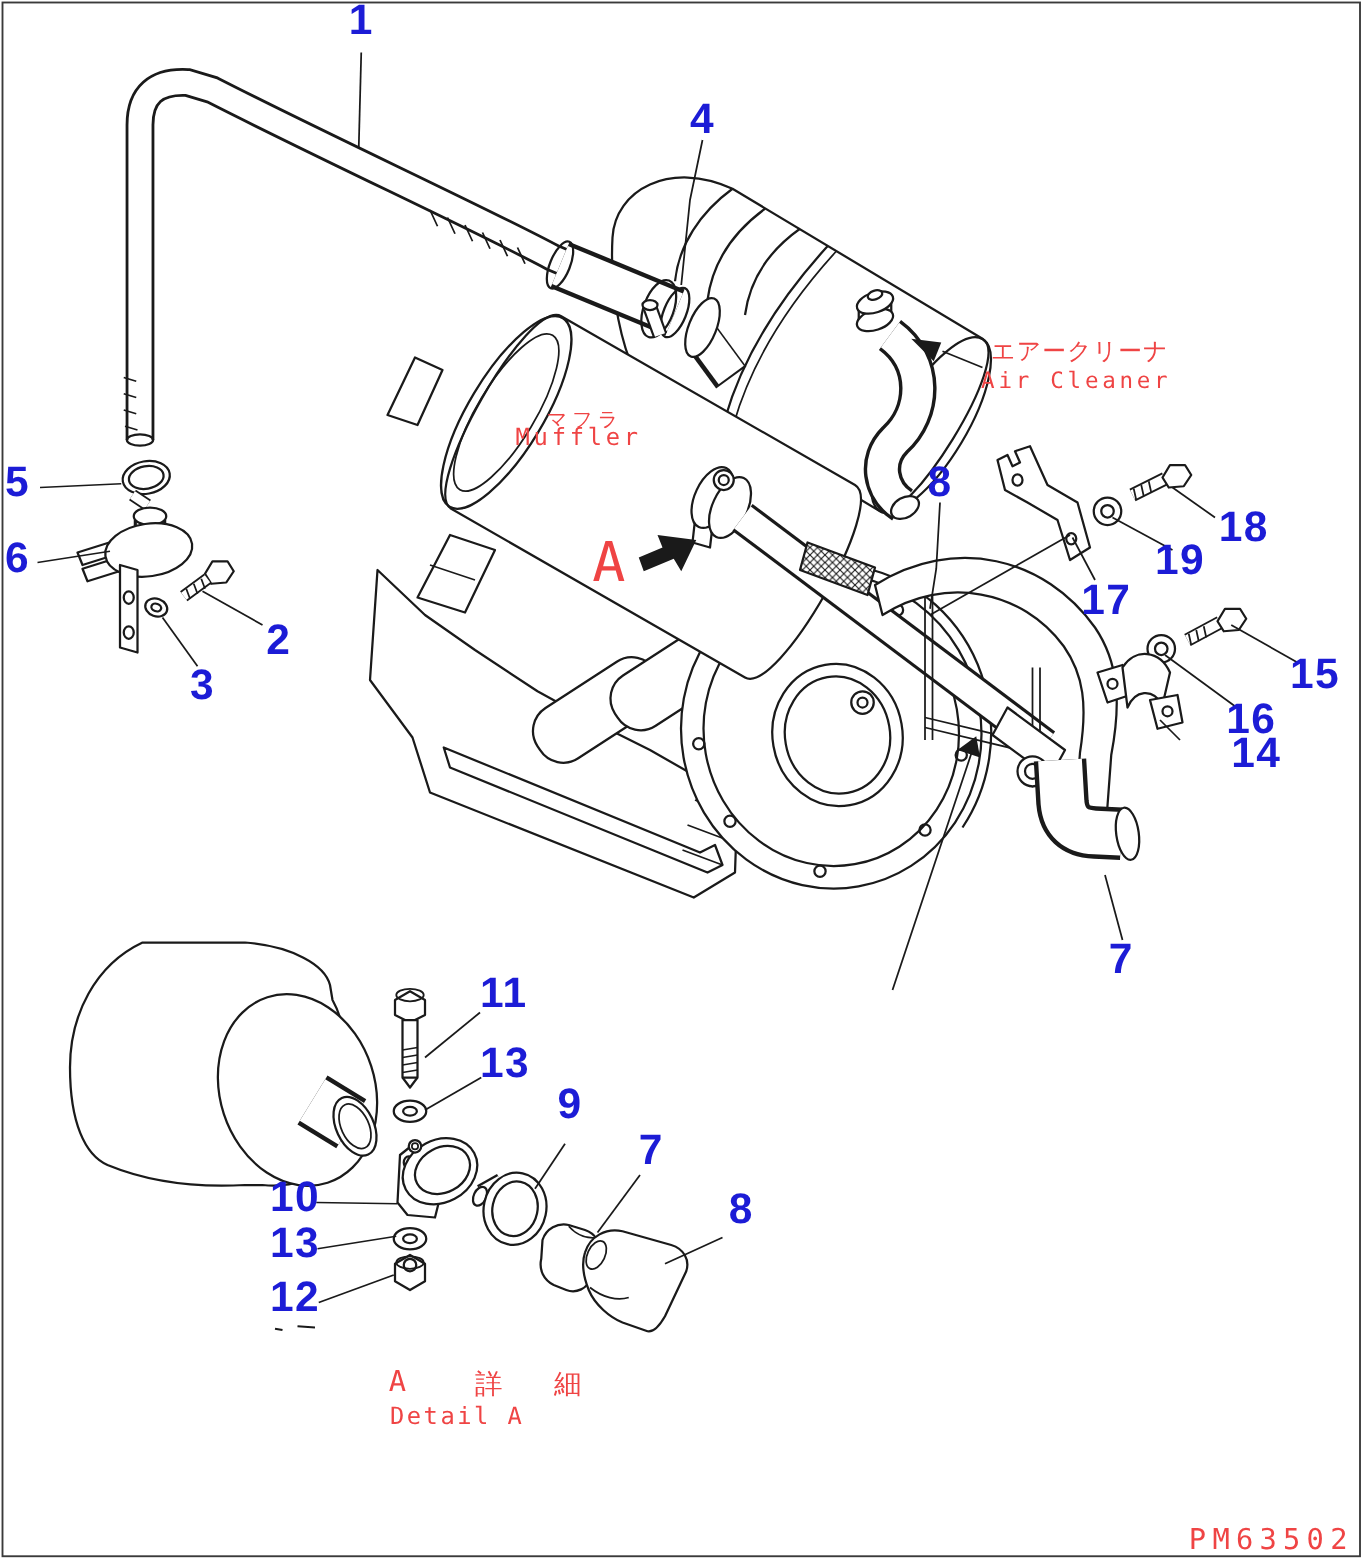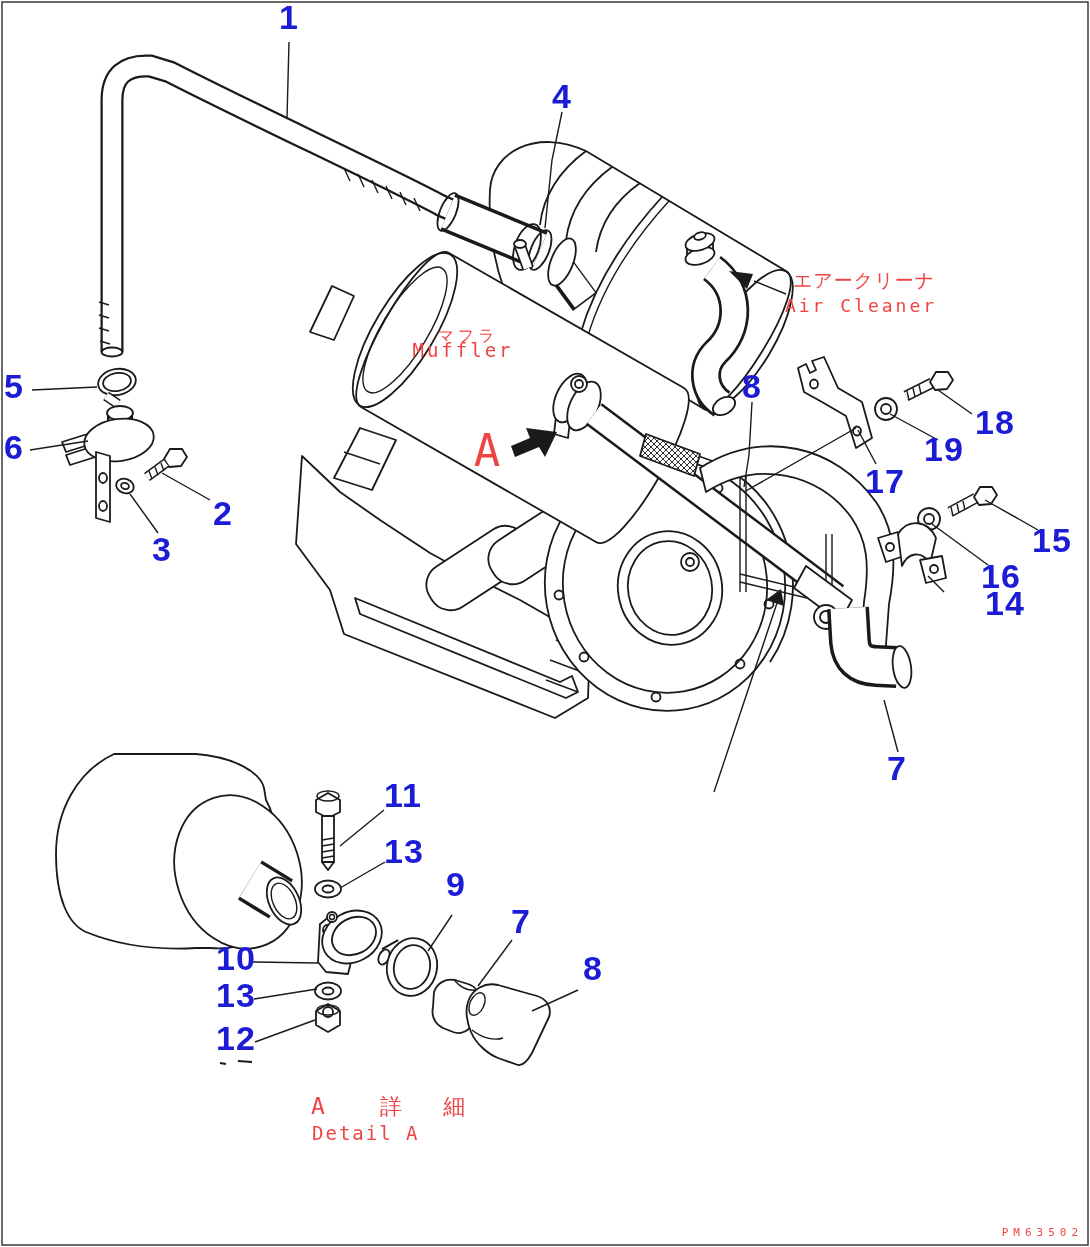--- a/index.html
+++ b/index.html
@@ -27,7 +27,7 @@
   .lbl-detail-jp{left:352px;top:1092px;font-size:22px;letter-spacing:14px;margin-left:28px;}
   .lbl-detail-en{left:312px;top:1122px;font-size:19px;letter-spacing:2px;}
   .lbl-section-a{left:487px;top:450px;font-size:44px;transform:translate(-50%,-50%);}
-  .lbl-code{left:1083px;top:1232px;font-size:11px;letter-spacing:5px;transform:translate(-100%,-50%);}
+  .lbl-code{left:1083px;top:1232px;font-size:23px;letter-spacing:5px;transform:translate(-100%,-50%);}
 </style>
 </head>
 <body>

